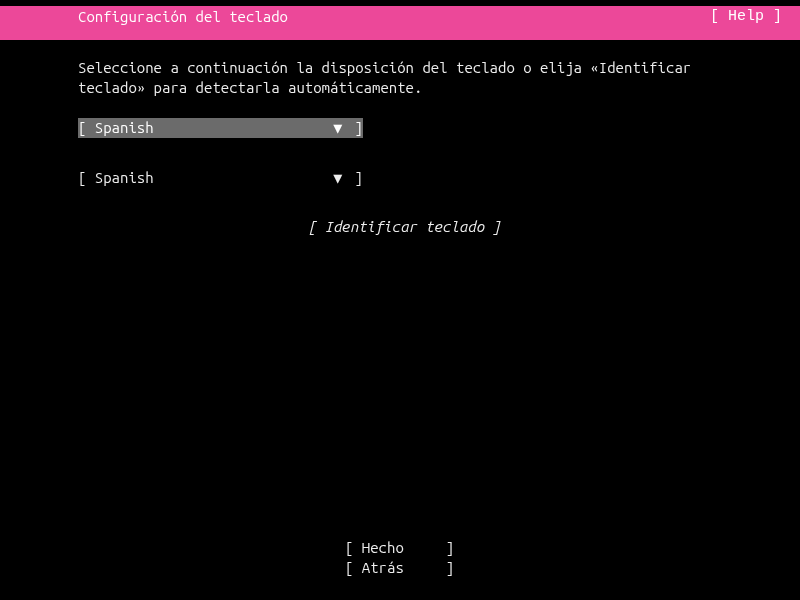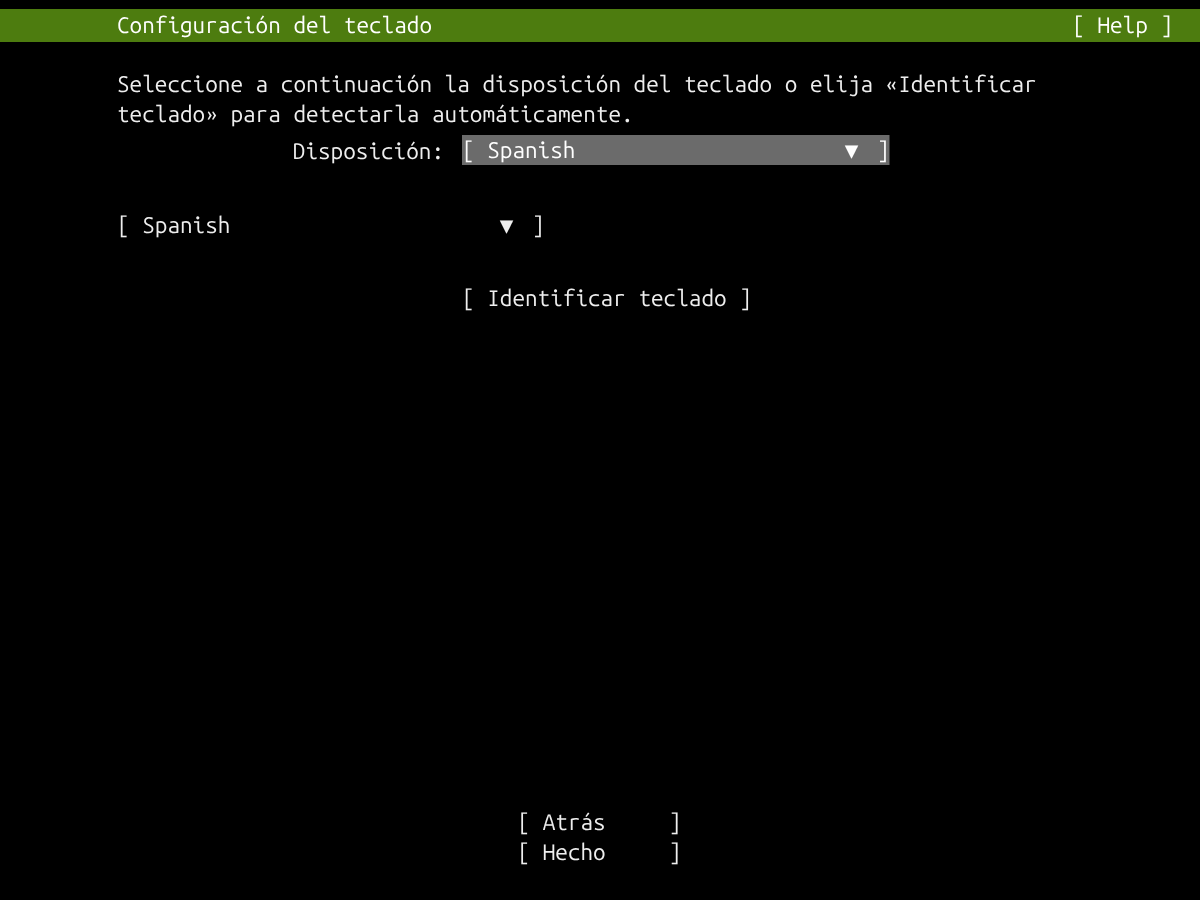--- a/index.html
+++ b/index.html
@@ -14,9 +14,9 @@
     position: relative;
   }
   .header {
-    background: #4d7c0f;
+    background: #ec4899;
     color: #ffffff;
-    height: 22px;
+    height: 34px;
     line-height: 22px;
     padding: 0 8px 0 78px;
     display: flex;

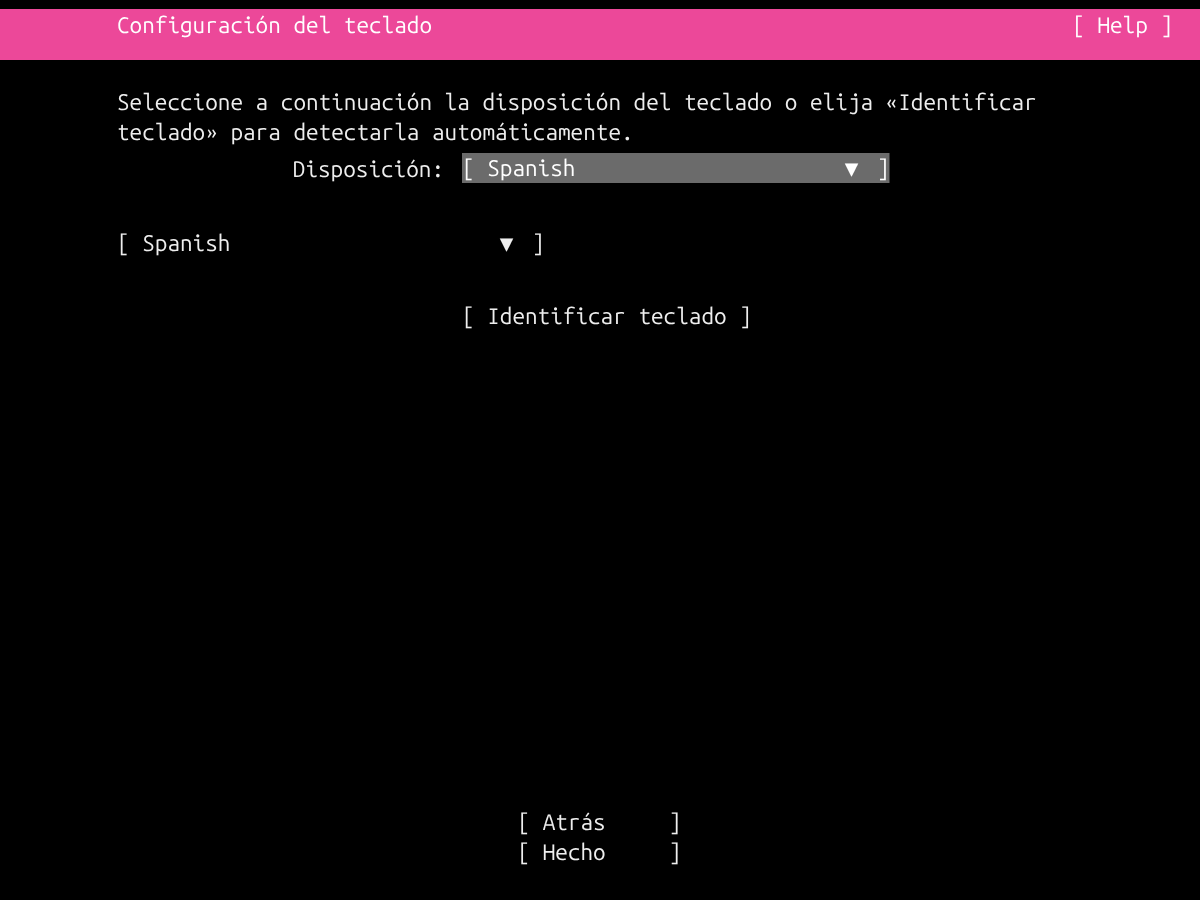--- a/index.html
+++ b/index.html
@@ -24,7 +24,7 @@
     margin-top: 6px;
   }
   .header-title { white-space: pre; }
-  .header-help { white-space: pre; padding-right: 10px; }
+  .header-help { white-space: pre; padding-right: 10px; font-family: Liberation Mono, monospace; }
   .content {
     padding: 18px 78px 0 78px;
   }

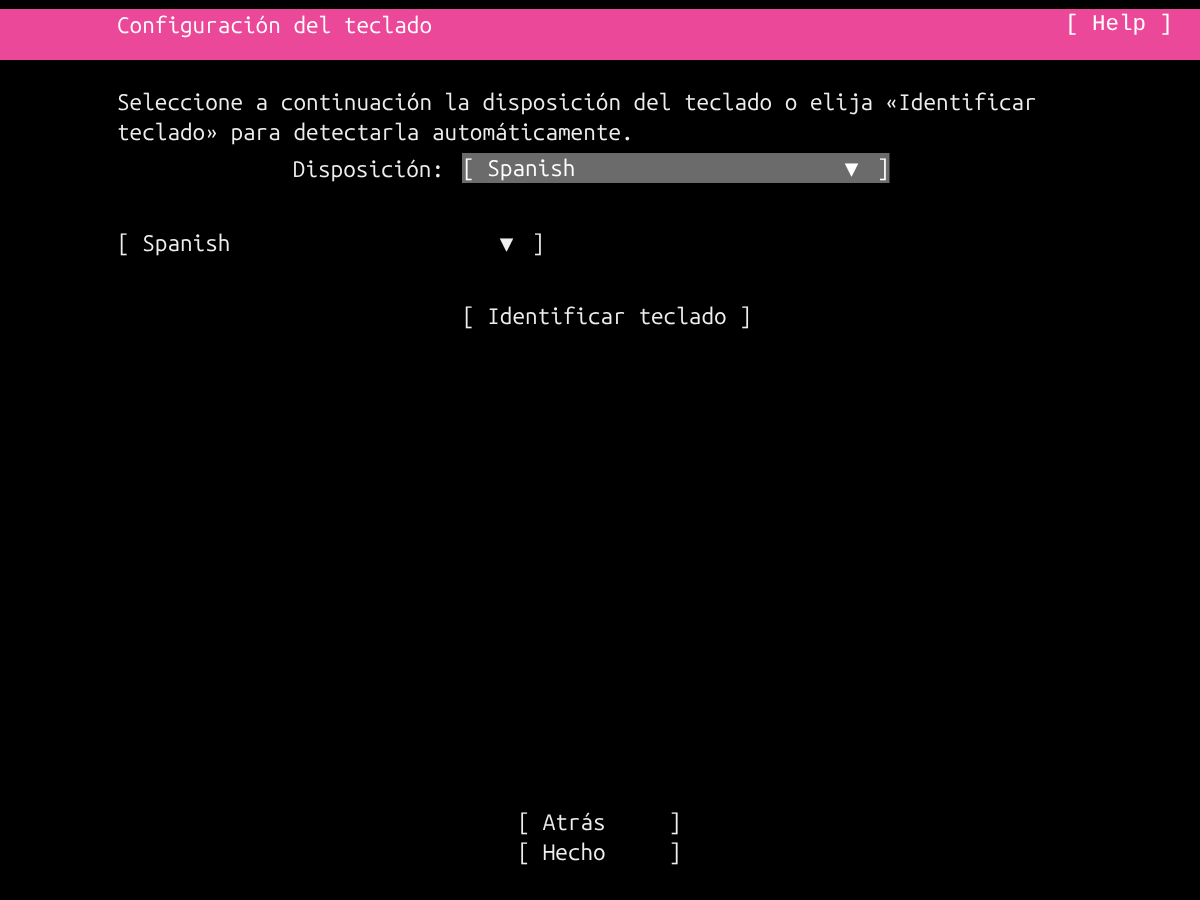--- a/index.html
+++ b/index.html
@@ -31,7 +31,7 @@
   .instructions {
     line-height: 20px;
     white-space: pre-wrap;
-    margin-bottom: 4px;
+    margin-bottom: 20px;
   }
   .form-row {
     display: flex;

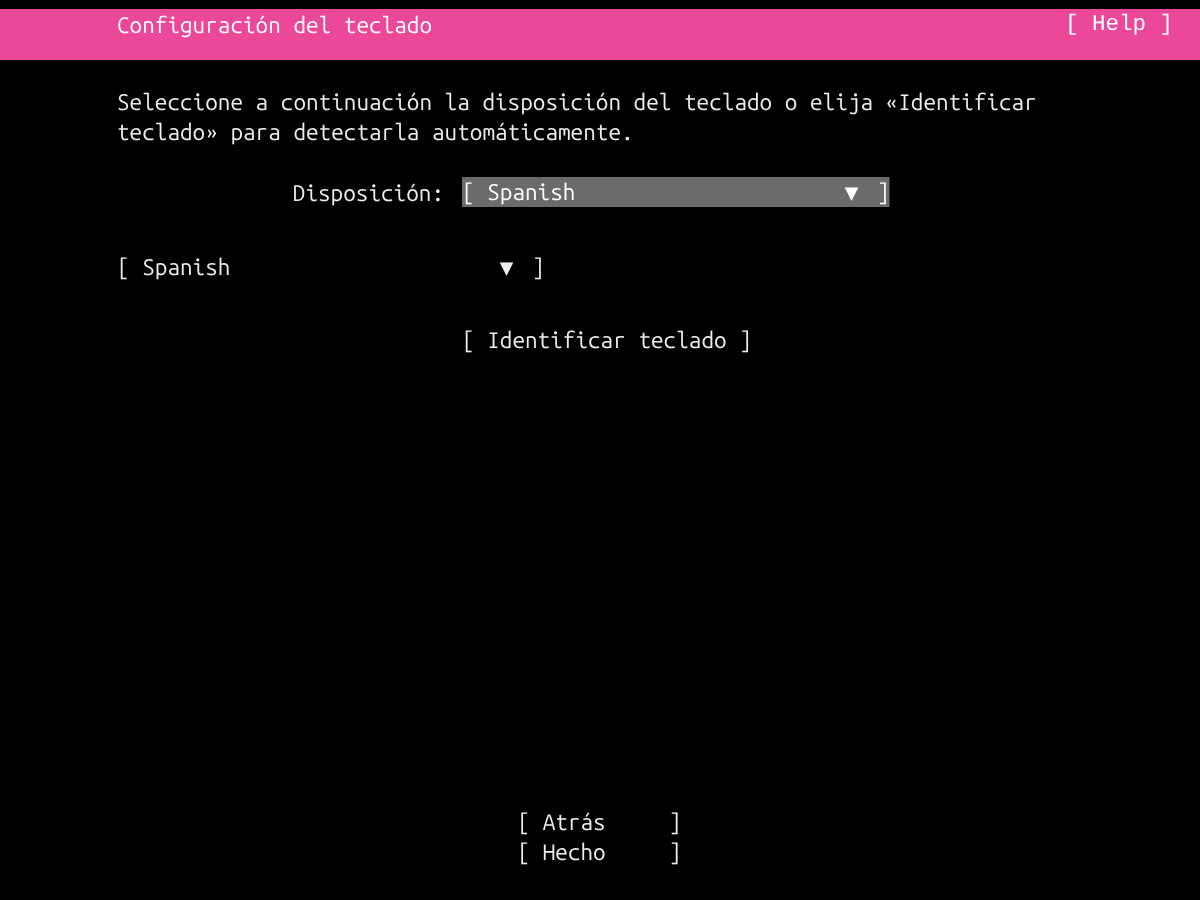--- a/index.html
+++ b/index.html
@@ -97,7 +97,6 @@
   <div class="instructions">Seleccione a continuación la disposición del teclado o elija «Identificar teclado» para detectarla automáticamente.</div>
 
   <div class="form-row">
-    <span class="form-label">Disposición:</span>
     <span class="dropdown selected">
       <span class="dd-open">[ </span>
       <span class="dd-value">Spanish</span>

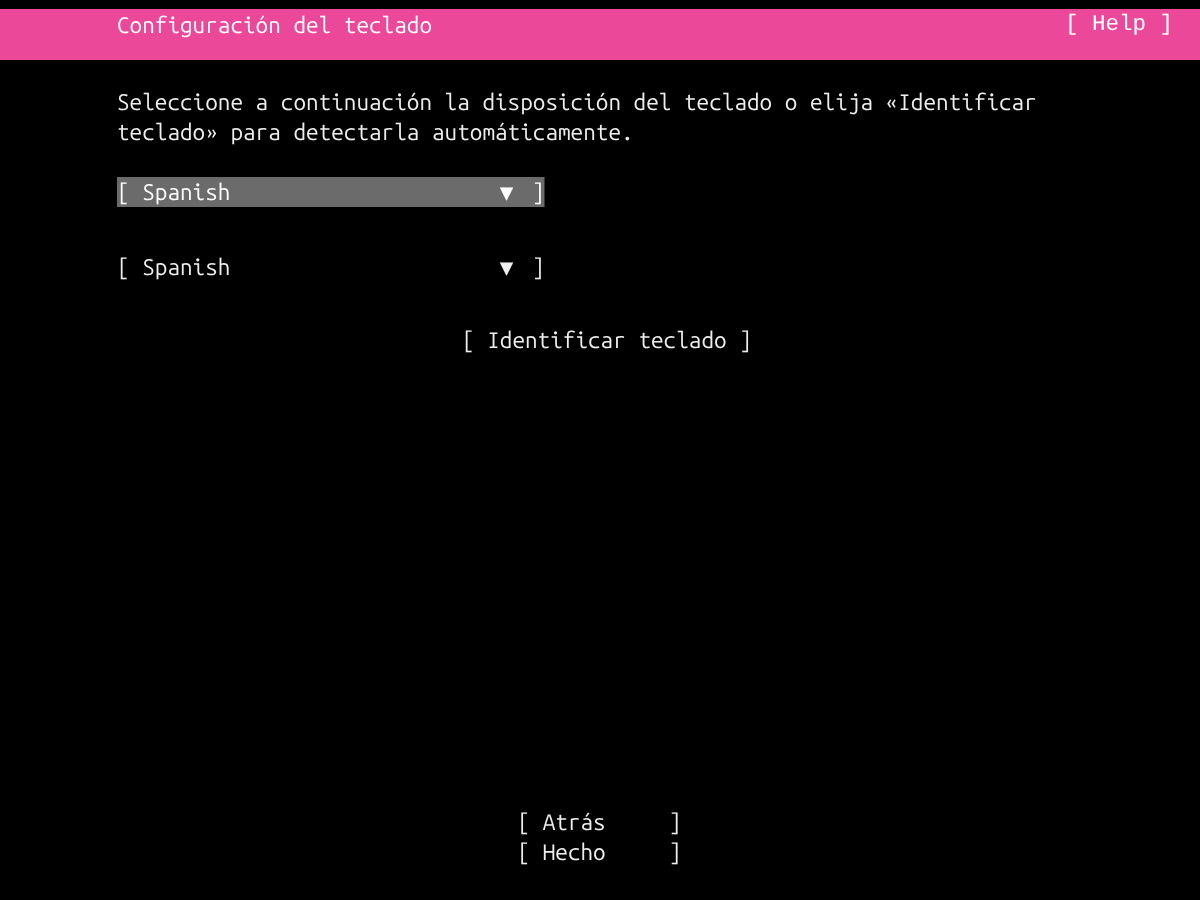--- a/index.html
+++ b/index.html
@@ -65,6 +65,7 @@
     text-align: left;
     padding-left: 230px;
     margin-top: 21px;
+    font-style: italic;
   }
   .identify-btn {
     white-space: pre;

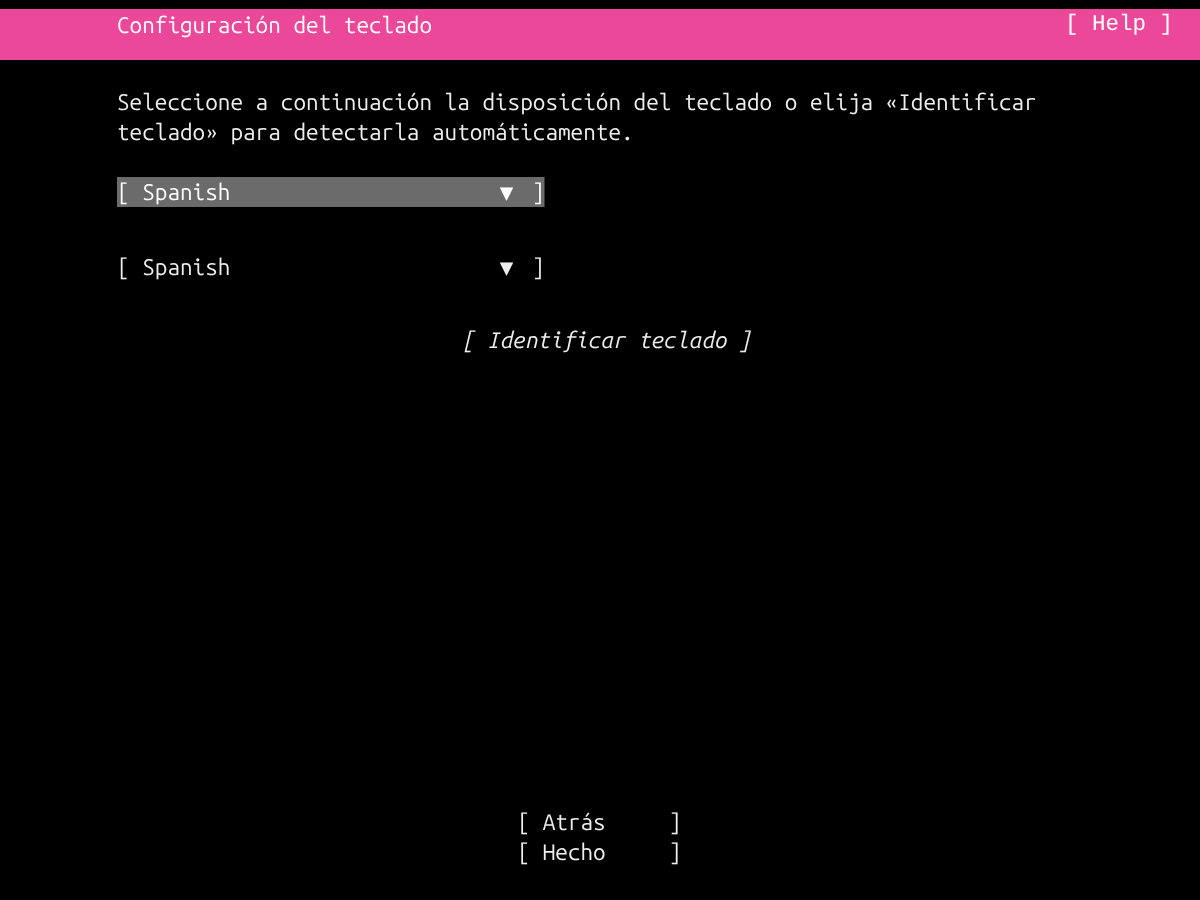--- a/index.html
+++ b/index.html
@@ -123,8 +123,8 @@
 </div>
 
 <div class="footer">
+  <span class="footer-btn">[ Hecho     ]</span>
   <span class="footer-btn">[ Atrás     ]</span>
-  <span class="footer-btn">[ Hecho     ]</span>
 </div>
 
 </body></html>

